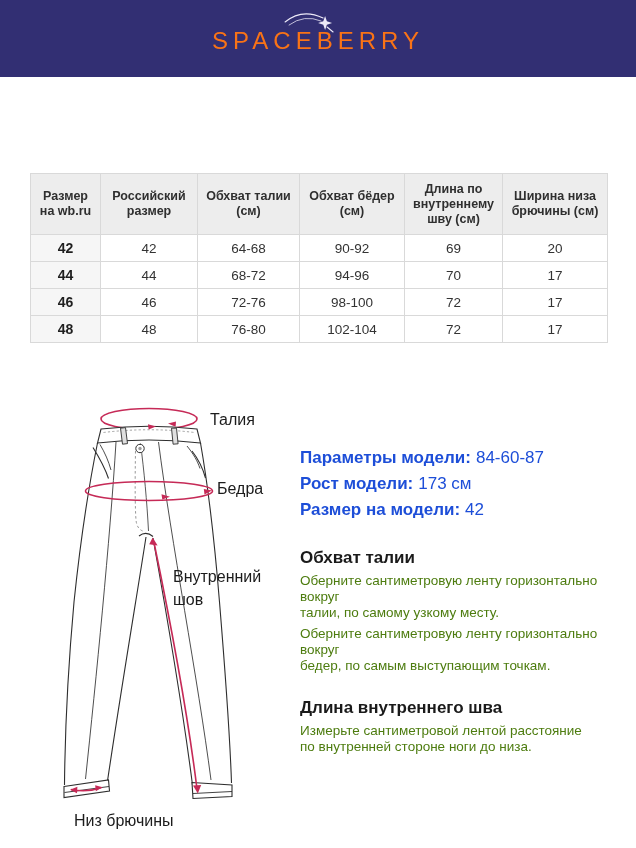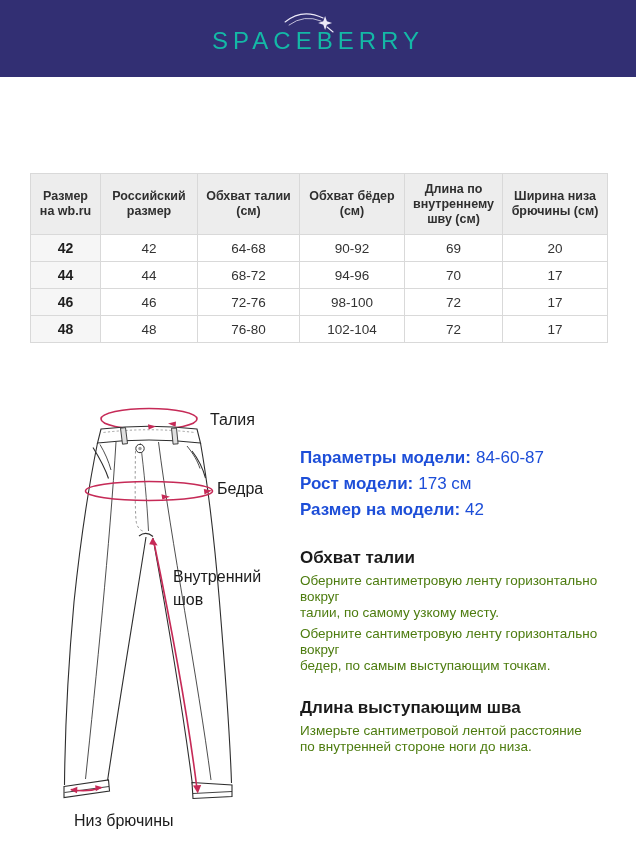--- a/index.html
+++ b/index.html
@@ -9,7 +9,7 @@
   
   .brand-header{position:absolute;left:0;top:0;width:636px;height:77px;background:#322f73;}
   .logo{position:absolute;left:50%;top:27px;transform:translateX(-50%);
-        font-size:24px;font-weight:400;letter-spacing:5px;color:#14b8a6;white-space:nowrap;}
+        font-size:24px;font-weight:400;letter-spacing:5px;color:#f97316;white-space:nowrap;}
   .comet{position:absolute;left:70px;top:-21px;width:56px;height:28px;}
 
   

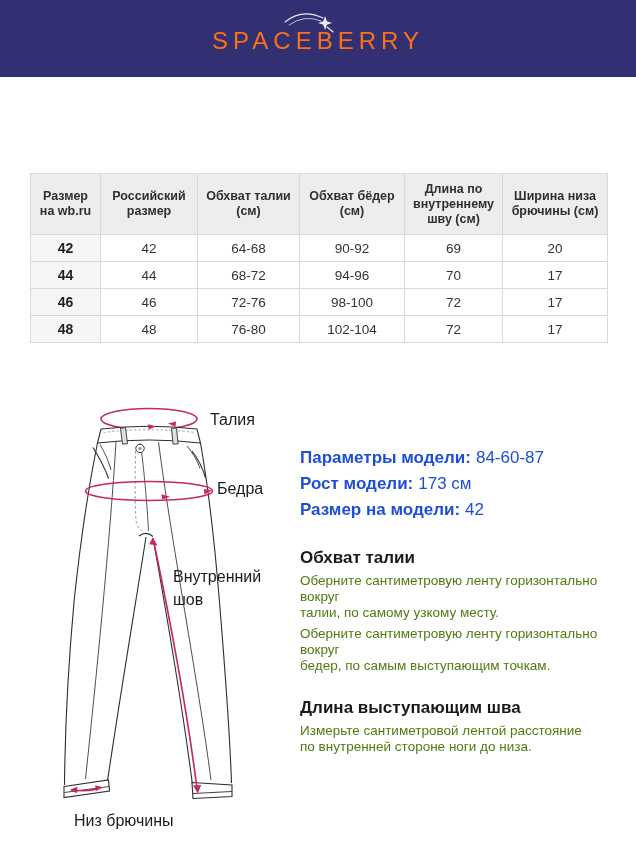--- a/index.html
+++ b/index.html
@@ -188,7 +188,7 @@
 бедер, по самым выступающим точкам.</div>
   </div>
   <div class="guide-section gs-3">
-    <div class="guide-title">Длина выступающим шва</div>
+    <div class="guide-title">Длина внутреннего шва</div>
     <div class="guide-text">Измерьте сантиметровой лентой расстояние
 по внутренней стороне ноги до низа.</div>
   </div>

